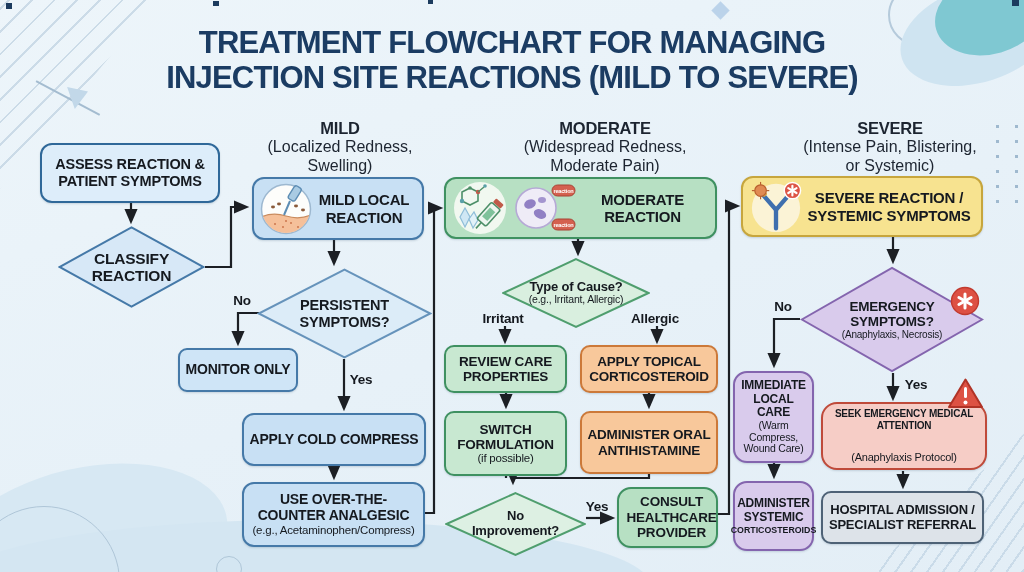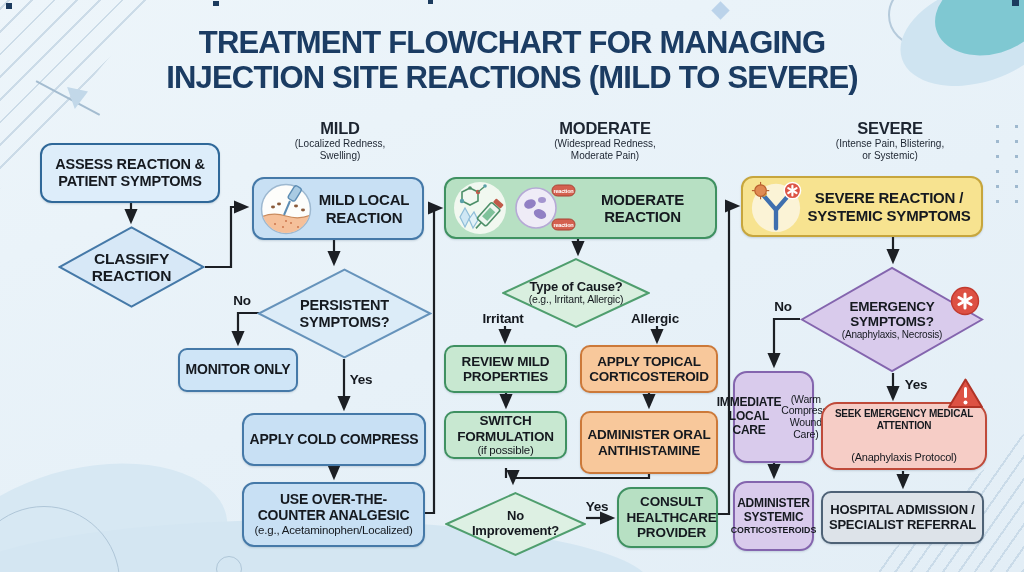--- a/index.html
+++ b/index.html
@@ -33,7 +33,7 @@
     font-weight:800;font-size:31px;line-height:1.13;color:#1b3c63;letter-spacing:-.8px;}
   .col-head{position:absolute;z-index:4;text-align:center;color:#1c2430;}
   .col-head .ch-label{font-weight:800;font-size:16.5px;letter-spacing:-.2px;}
-  .col-head .ch-sub{font-size:10px;line-height:1.18;}
+  .col-head .ch-sub{font-size:16px;line-height:1.18;}
   
   .node{position:absolute;z-index:5;box-sizing:border-box;display:flex;align-items:center;justify-content:center;
     text-align:center;letter-spacing:-.2px;}

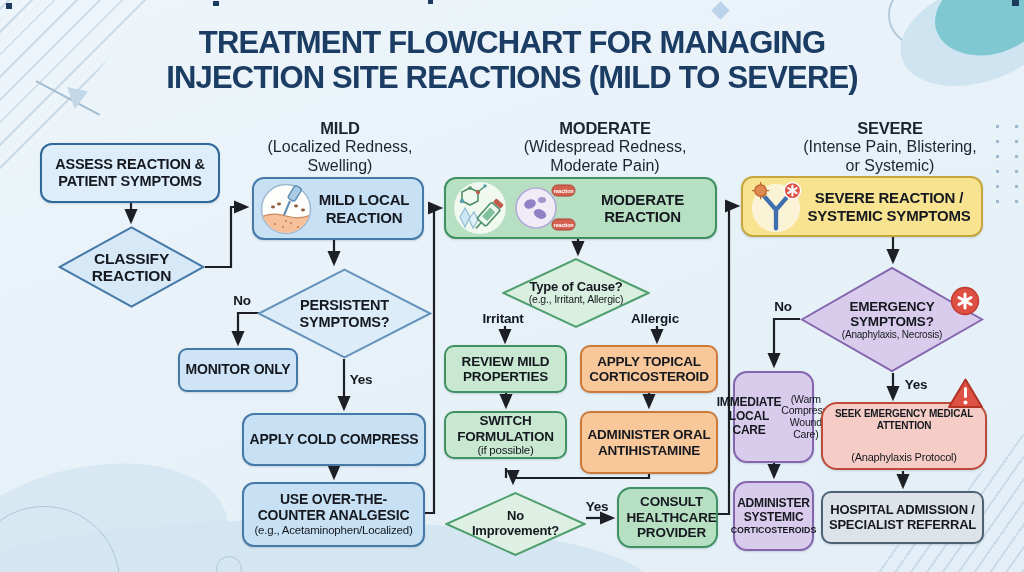--- a/index.html
+++ b/index.html
@@ -237,7 +237,7 @@
   </div>
 
   <div class="node box green-light" style="left:444px;top:345px;width:123px;height:48px;border-radius:10px;">
-    <div class="nl" style="font-size:13.5px;">REVIEW MILD PROPERTIES</div>
+    <div class="nl" style="font-size:13.5px;">REVIEW CARE PROPERTIES</div>
   </div>
 
   <div class="node box green-light" style="left:444px;top:411px;width:123px;height:48px;flex-direction:column;border-radius:10px;align-items:center;">

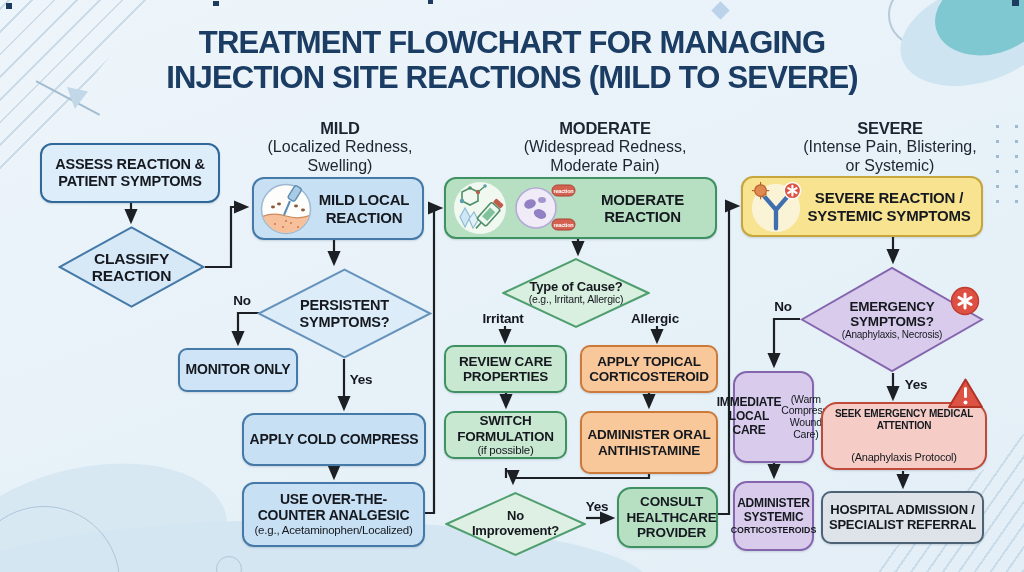--- a/index.html
+++ b/index.html
@@ -306,7 +306,7 @@
     </g>
   </svg>
 
-  <div class="node box purple" style="left:733px;top:371px;width:81px;height:92px;flex-direction:row;padding:3px 2px;border-radius:14px;">
+  <div class="node box purple" style="left:733px;top:371px;width:81px;height:92px;flex-direction:column;padding:3px 2px;border-radius:14px;">
     <div class="nl" style="font-size:12px;">IMMEDIATE LOCAL CARE</div>
     <div class="note" style="font-size:10.5px;">(Warm Compress, Wound Care)</div>
   </div>

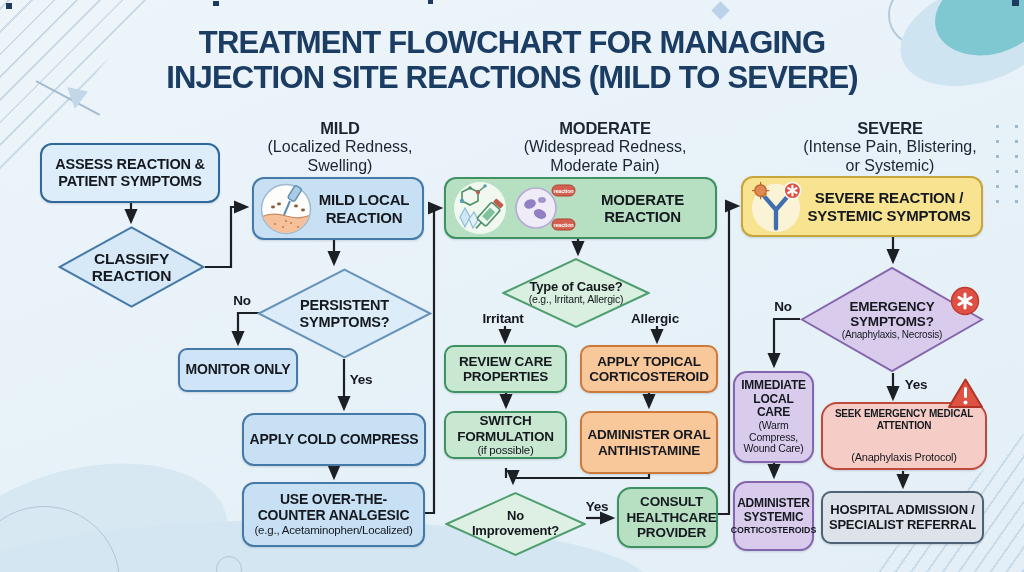--- a/index.html
+++ b/index.html
@@ -240,7 +240,7 @@
     <div class="nl" style="font-size:13.5px;">REVIEW CARE PROPERTIES</div>
   </div>
 
-  <div class="node box green-light" style="left:444px;top:411px;width:123px;height:48px;flex-direction:column;border-radius:10px;align-items:center;">
+  <div class="node box green-light" style="left:444px;top:411px;width:123px;height:65px;flex-direction:column;border-radius:10px;align-items:center;">
     <div class="nl" style="font-size:13.5px;">SWITCH FORMULATION</div>
     <div class="note" style="font-size:11.5px;">(if possible)</div>
   </div>

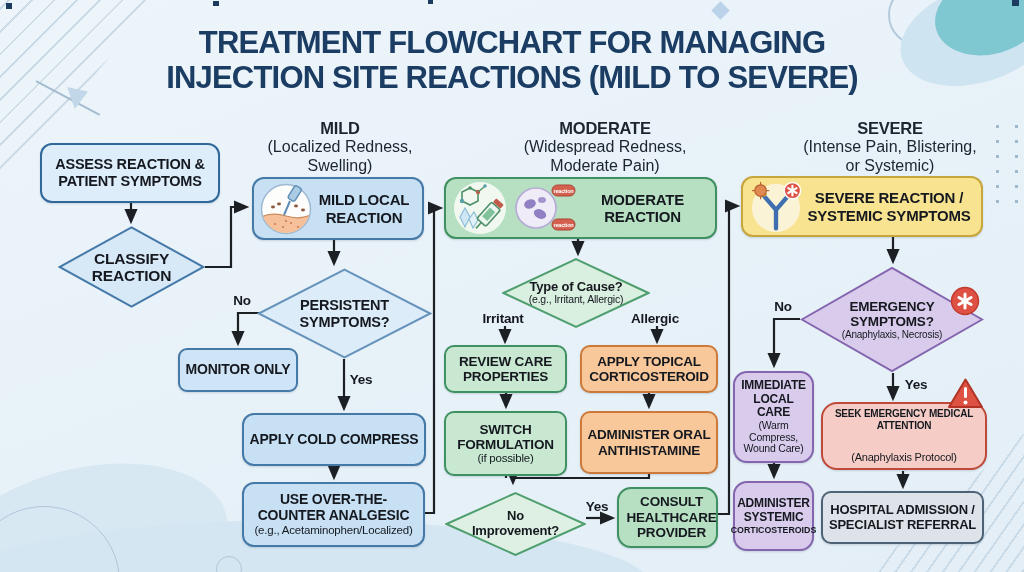--- a/index.html
+++ b/index.html
@@ -188,7 +188,7 @@
 
   <div class="node box blue" style="left:242px;top:482px;width:183px;height:65px;flex-direction:column;padding:4px 6px;">
     <div class="nl" style="font-size:14px;">USE OVER-THE-COUNTER ANALGESIC</div>
-    <div class="note" style="font-size:11.5px;">(e.g., Acetaminophen/Localized)</div>
+    <div class="note" style="font-size:11.5px;">(e.g., Acetaminophen/Compress)</div>
   </div>
 
   <div class="node box green" style="left:444px;top:177px;width:273px;height:62px;padding:3px 6px;justify-content:center;">

